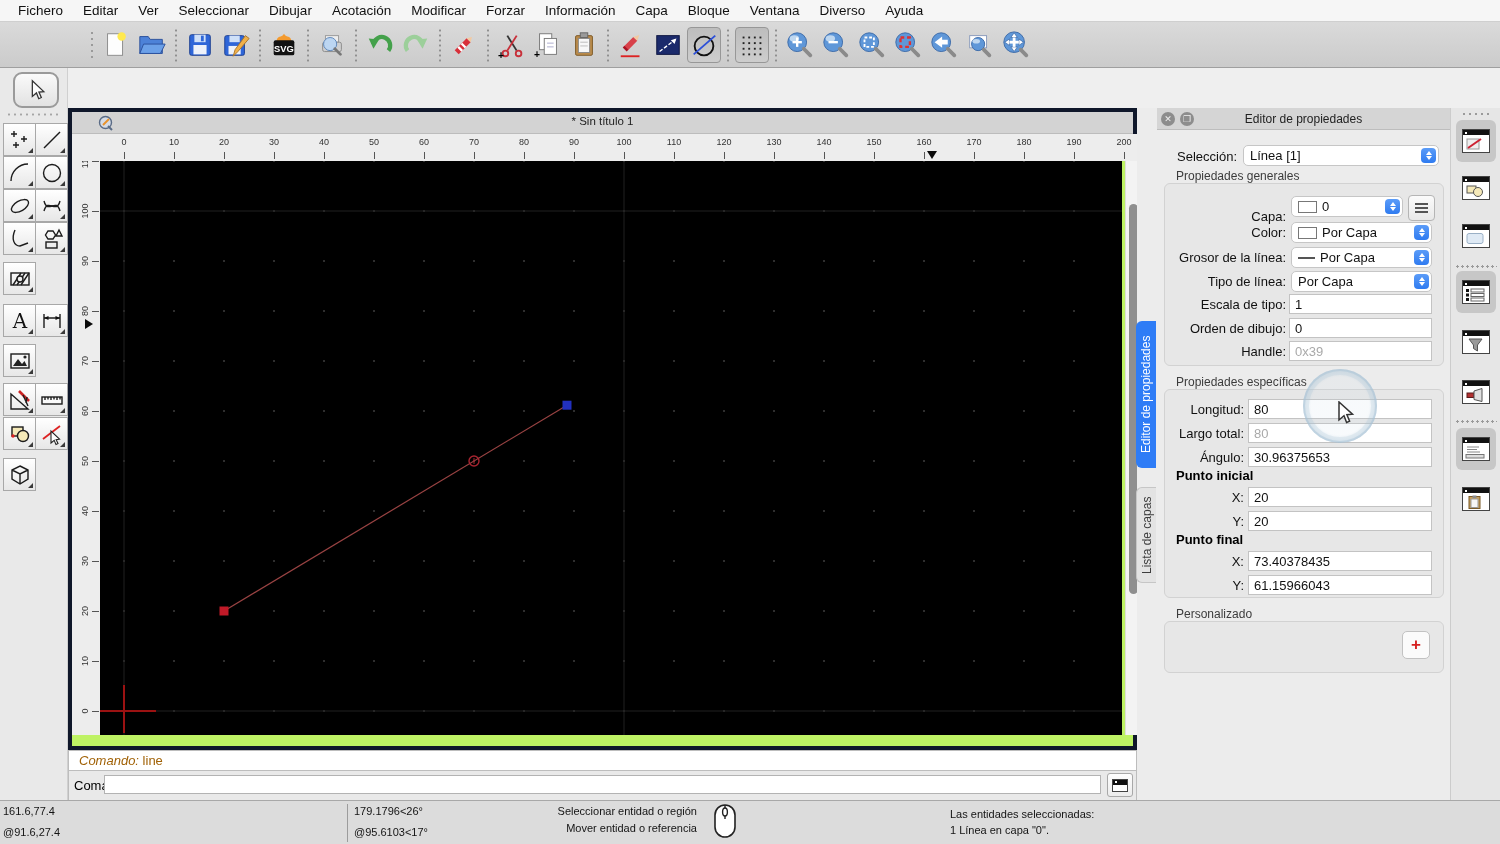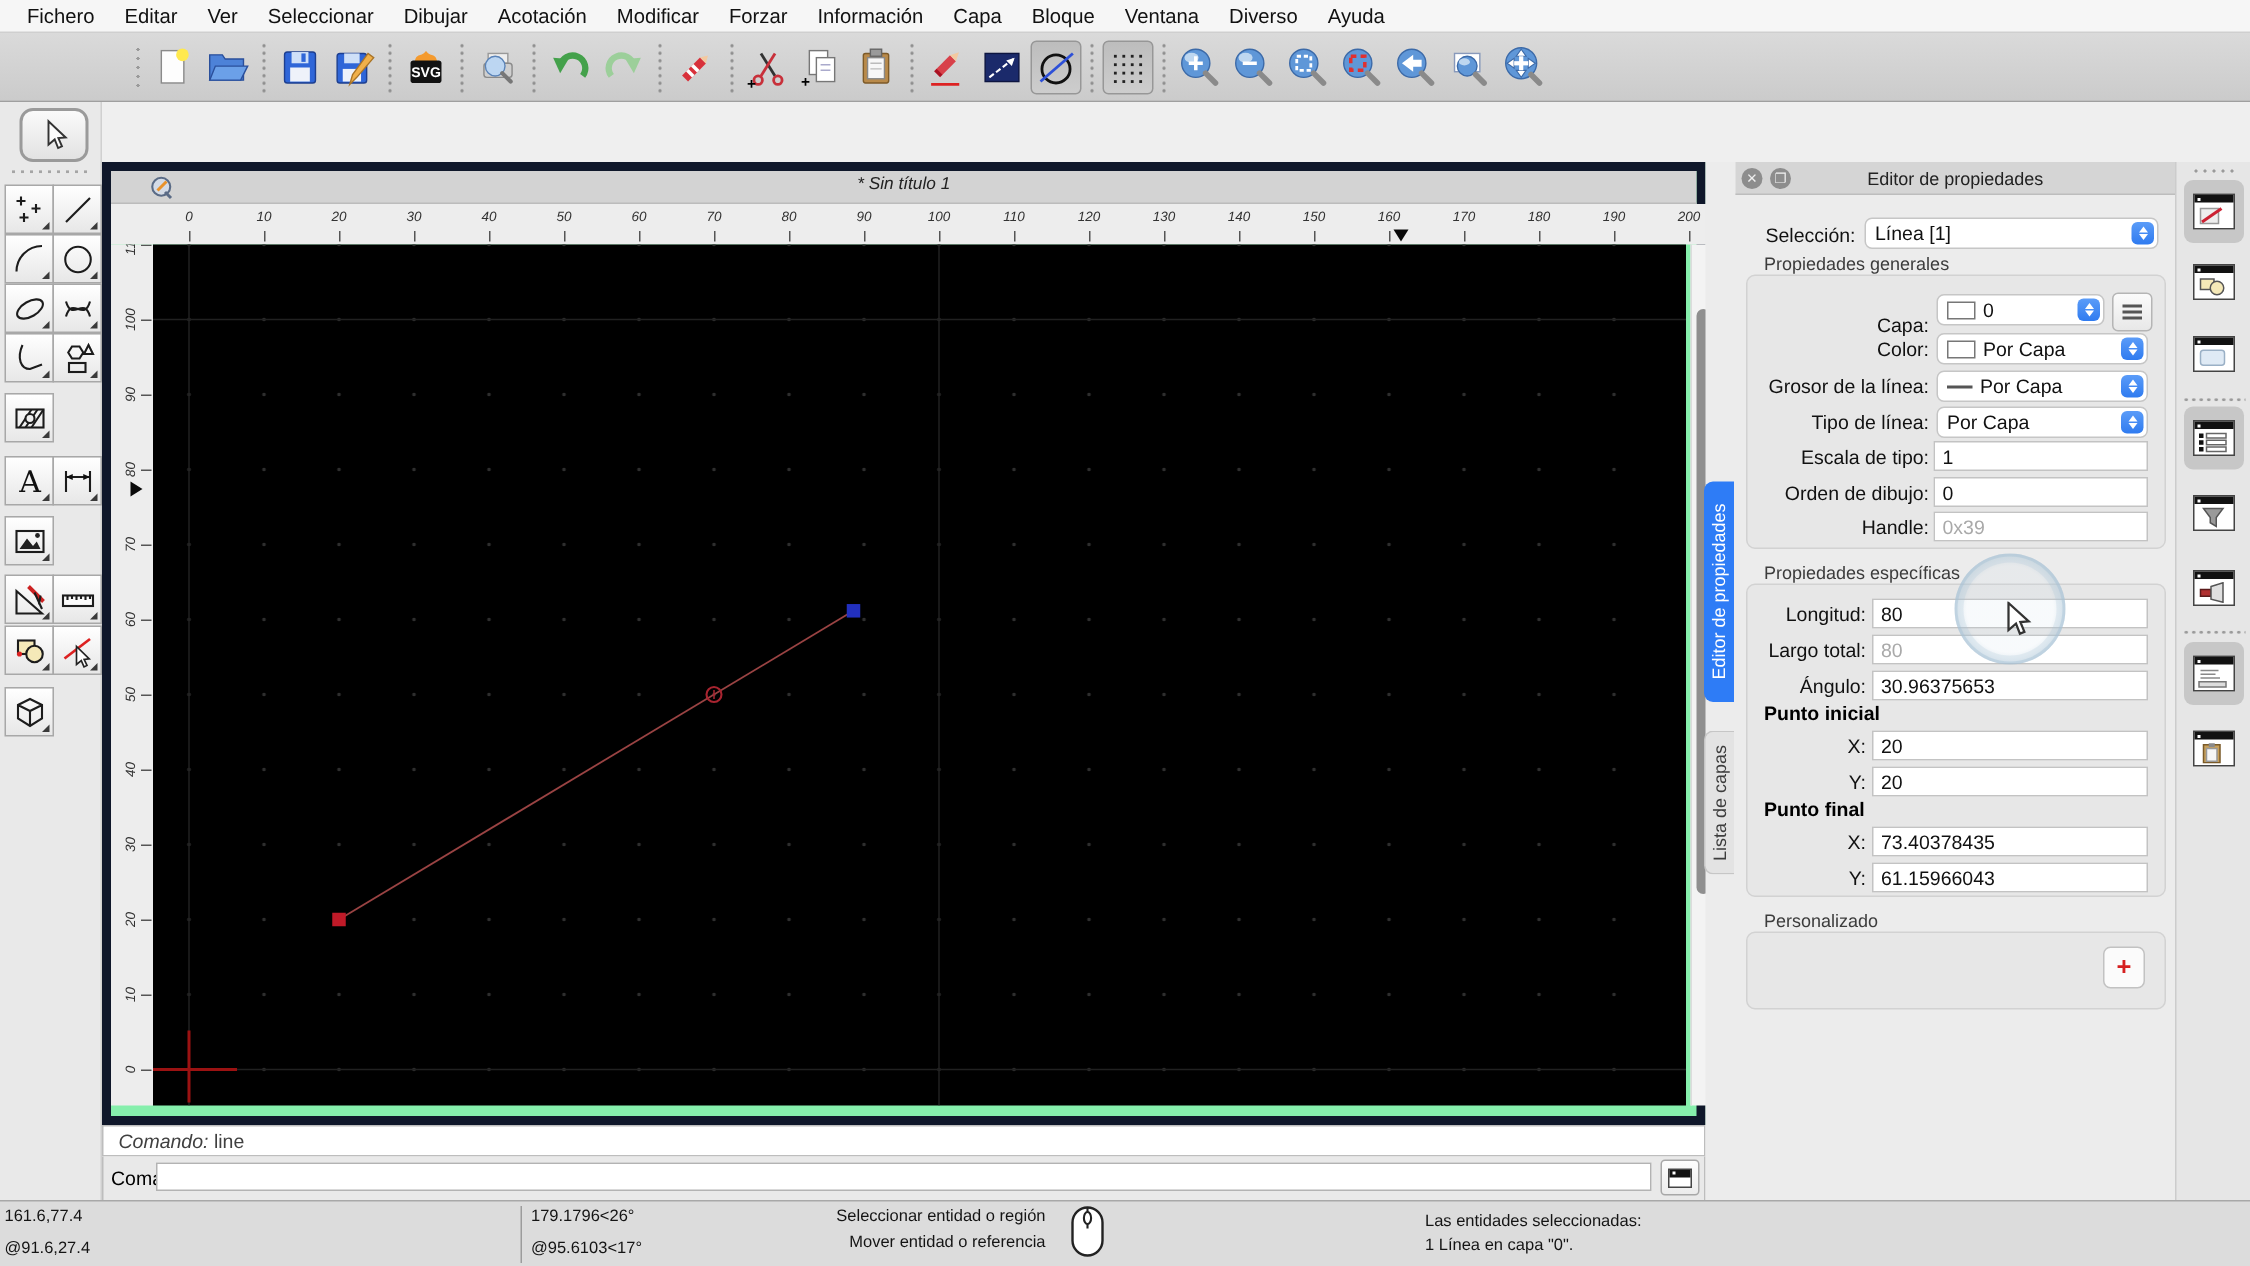--- a/index.html
+++ b/index.html
@@ -21,7 +21,7 @@
   .tool::after{content:"";position:absolute;right:2px;bottom:2px;width:0;height:0;border-left:5px solid transparent;border-bottom:5px solid #3a3a3a;}
   .tsvg{stroke:#1c1c1c;fill:none;stroke-width:1.4;}
   
-  #dwin{position:absolute;left:68px;top:108px;width:1069px;height:642px;border:6px solid #0f172a;box-sizing:border-box;background:#86efac;font-style:italic;}
+  #dwin{position:absolute;left:68px;top:108px;width:1069px;height:642px;border:4px solid #0f172a;box-sizing:border-box;background:#bef264;}
   #dtitle{position:absolute;left:0;top:0;width:100%;height:22px;background:#d3d3d3;border-bottom:1px solid #bcbcbc;box-sizing:border-box;}
   #dtitle .t{position:absolute;left:0;right:0;top:3px;text-align:center;font-size:11.5px;color:#222;}
   #hruler{position:absolute;left:0;top:22px;width:1069px;height:27px;background:#ededed;overflow:hidden;}

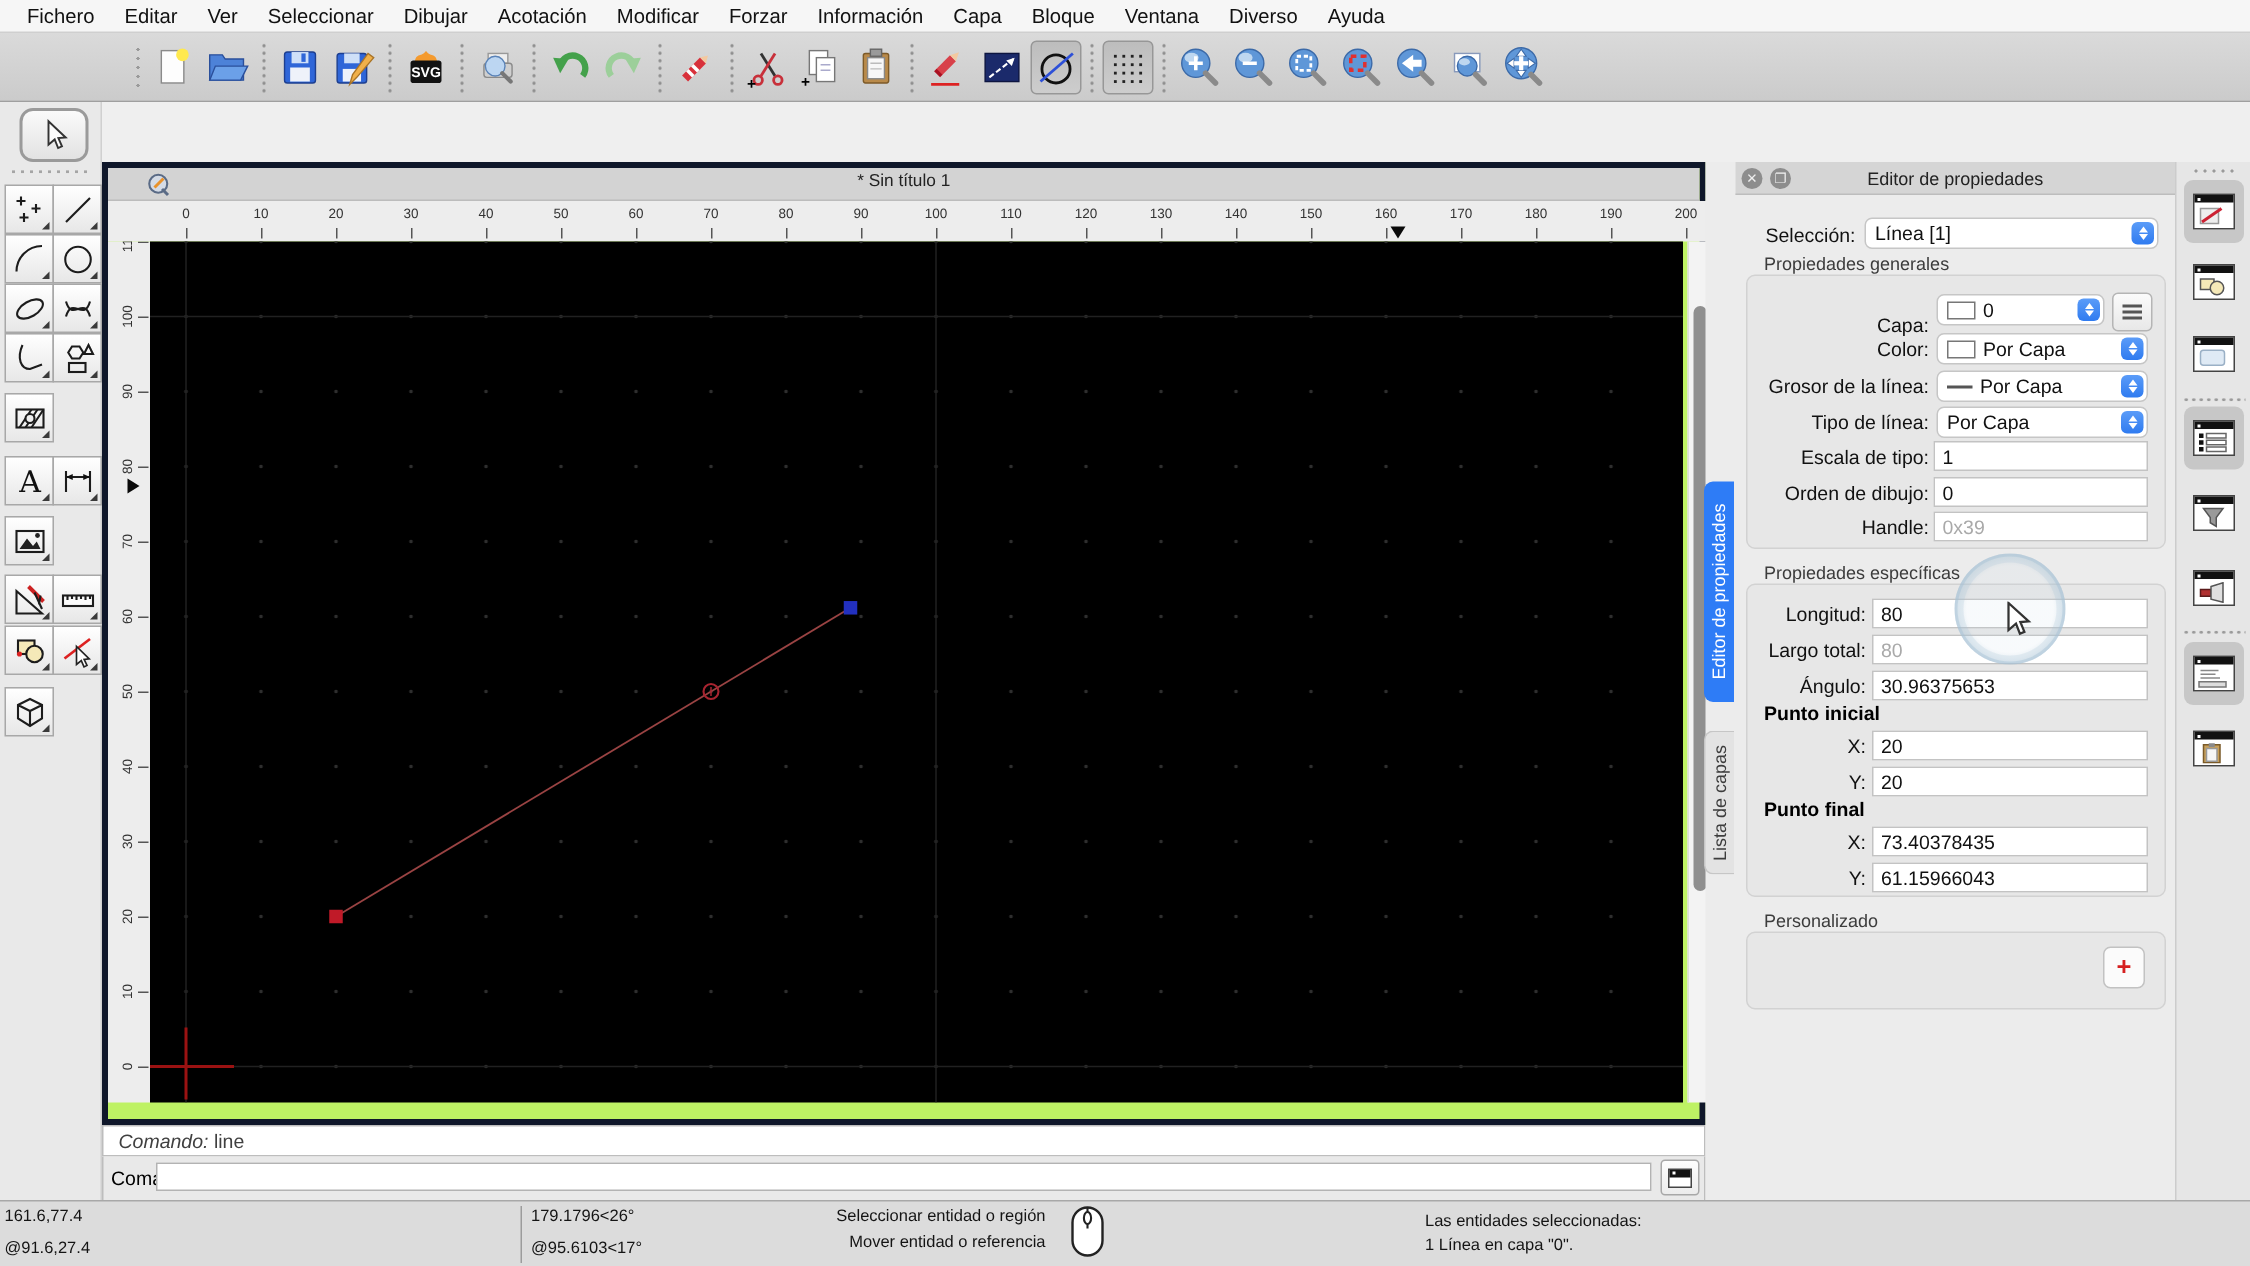--- a/index.html
+++ b/index.html
@@ -43,7 +43,7 @@
   #hscroll .thumb{position:absolute;left:132px;top:4px;width:860px;height:9px;background:#8f8f8f;border-radius:5px;}
   #grid-status{position:absolute;right:8px;top:1px;font-size:12.5px;color:#111;}
   
-  #cmd-hist{position:absolute;left:68px;top:750px;width:1069px;height:21px;background:#ffffff;border:1px solid #bdbdbd;box-sizing:border-box;font-size:13px;color:#404040;padding:2px 0 0 10px;}
+  #cmd-hist{position:absolute;left:68px;top:750px;width:1069px;height:21px;background:#ffffff;border:1px solid #bdbdbd;box-sizing:border-box;font-size:13px;color:#a16207;padding:2px 0 0 10px;}
   #cmd-hist .lbl{font-style:italic;}
   #cmd-row{position:absolute;left:68px;top:771px;width:1069px;height:29px;background:#e9e9e9;border-left:1px solid #bdbdbd;border-right:1px solid #bdbdbd;box-sizing:border-box;}
   #cmd-row .lbl{position:absolute;left:5px;top:7px;font-size:13px;color:#000;}

